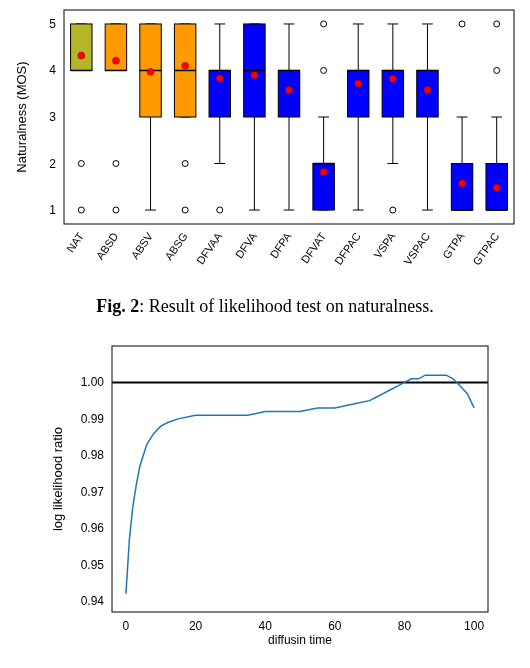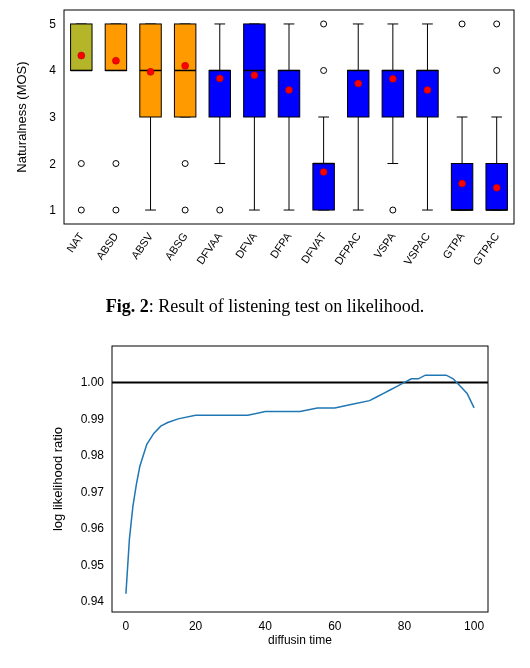--- a/index.html
+++ b/index.html
@@ -171,7 +171,7 @@
 </div>
 
 <div class="caption">
-  <b>Fig. 2</b><span>: Result of listening test on likelihood.</span>
+  <b>Fig. 2</b><span>: Result of likelihood test on naturalness.</span>
 </div>
 
 <div class="linechart">

